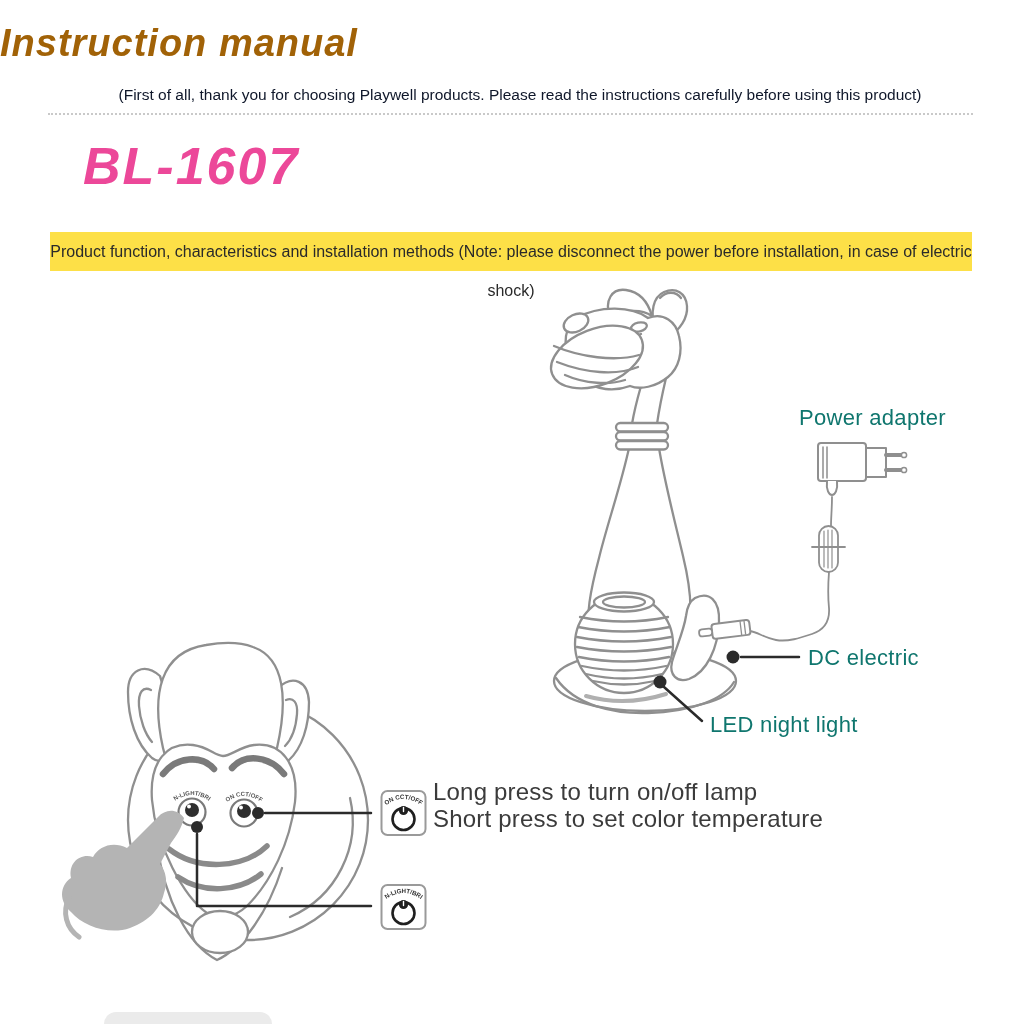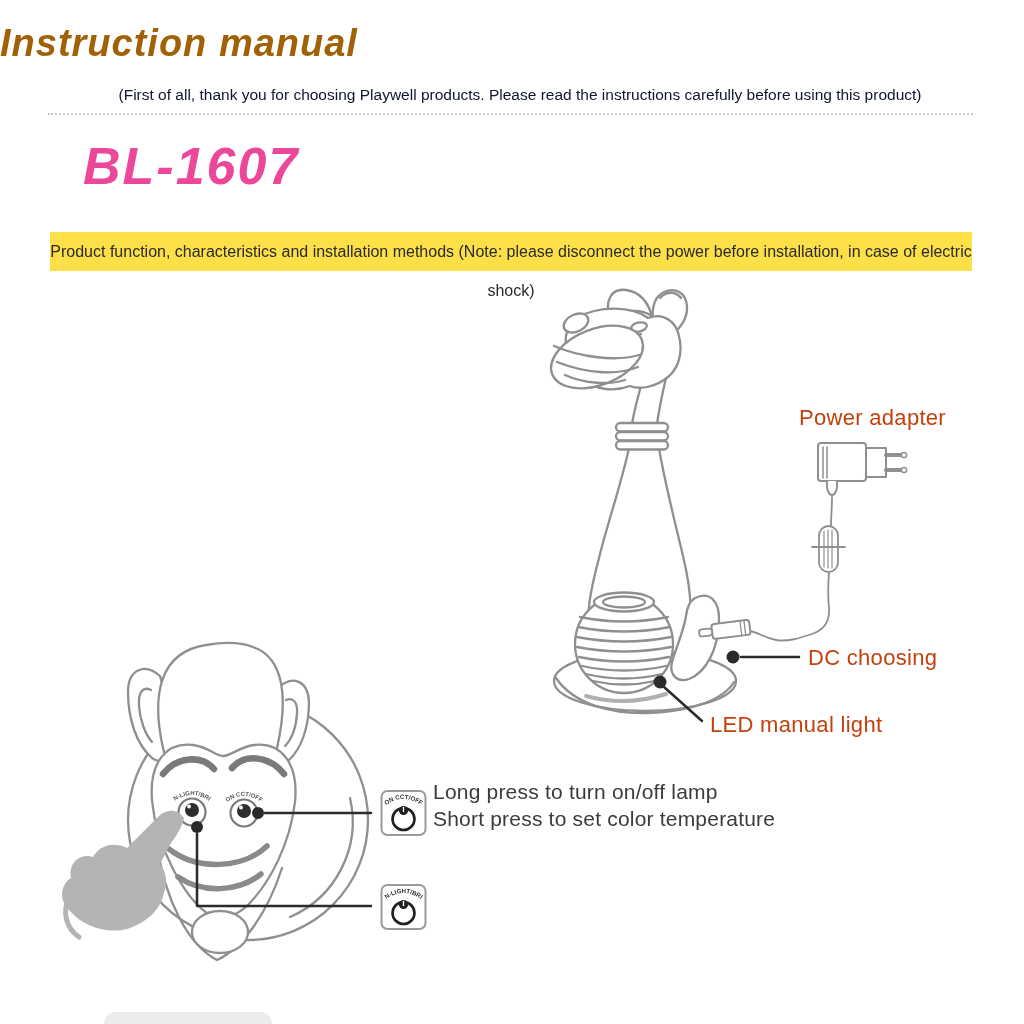--- a/index.html
+++ b/index.html
@@ -16,7 +16,7 @@
   .features{top:140px;left:500px;font-size:22px;font-weight:bold;line-height:23.5px;color:#1c1c1c;}
   .bar{top:208px;left:50px;width:922px;height:39px;background:#fde047;margin-top:24px;}
   .bar-text{width:100%;text-align:center;line-height:39px;font-size:16px;color:#2a2a2a;}
-  .anno{font-size:21px;color:#c2410c;letter-spacing:0.3px;}
+  .anno{font-size:21px;color:#0f766e;letter-spacing:0.3px;}
   .instr{font-size:21px;line-height:27px;color:#3b3b3b;letter-spacing:0.2px;}
   .footshape{top:1012px;left:104px;width:168px;height:12px;background:#ebebeb;
              border-radius:12px 12px 0 0;}

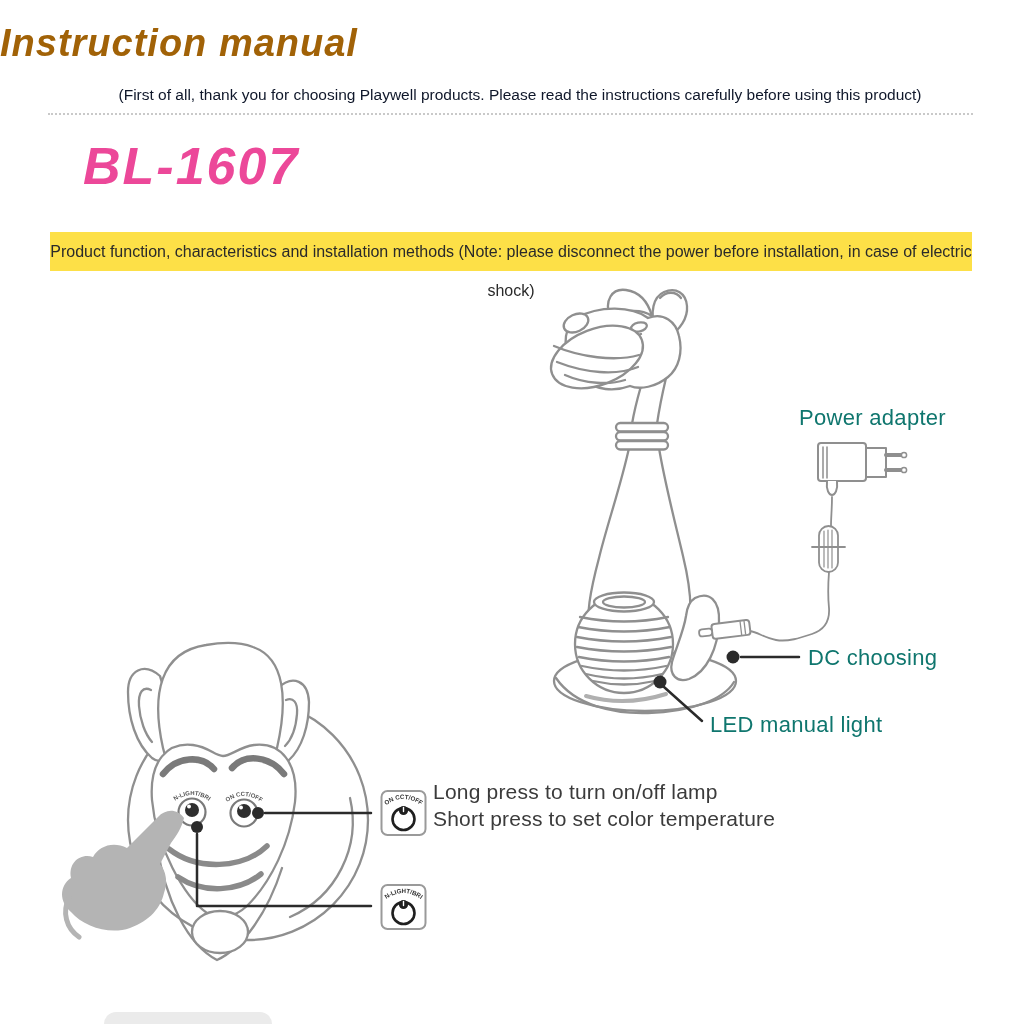--- a/index.html
+++ b/index.html
@@ -187,7 +187,7 @@
 </svg>
 
 <div class="abs anno" style="top:405px;left:799px;font-size:22px;">Power adapter</div>
-<div class="abs anno" style="top:645px;left:808px;font-size:22px;">DC choosing</div>
+<div class="abs anno" style="top:645px;left:808px;font-size:22px;">DC electric</div>
 <div class="abs anno" style="top:712px;left:710px;font-size:22px;">LED manual light</div>
 
 <div class="abs instr" style="top:778px;left:433px;">

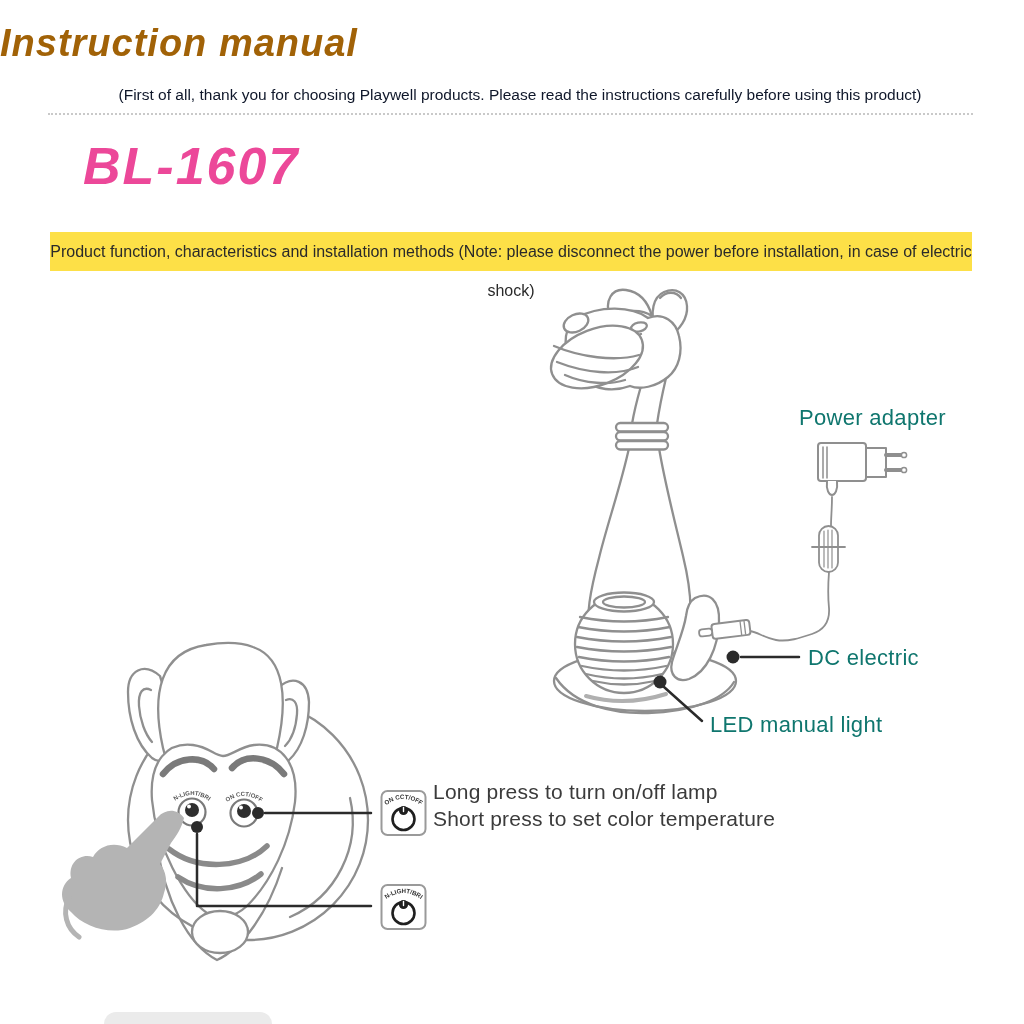--- a/index.html
+++ b/index.html
@@ -188,7 +188,7 @@
 
 <div class="abs anno" style="top:405px;left:799px;font-size:22px;">Power adapter</div>
 <div class="abs anno" style="top:645px;left:808px;font-size:22px;">DC electric</div>
-<div class="abs anno" style="top:712px;left:710px;font-size:22px;">LED manual light</div>
+<div class="abs anno" style="top:712px;left:710px;font-size:22px;">LED night light</div>
 
 <div class="abs instr" style="top:778px;left:433px;">
   <div>Long press to turn on/off lamp</div>

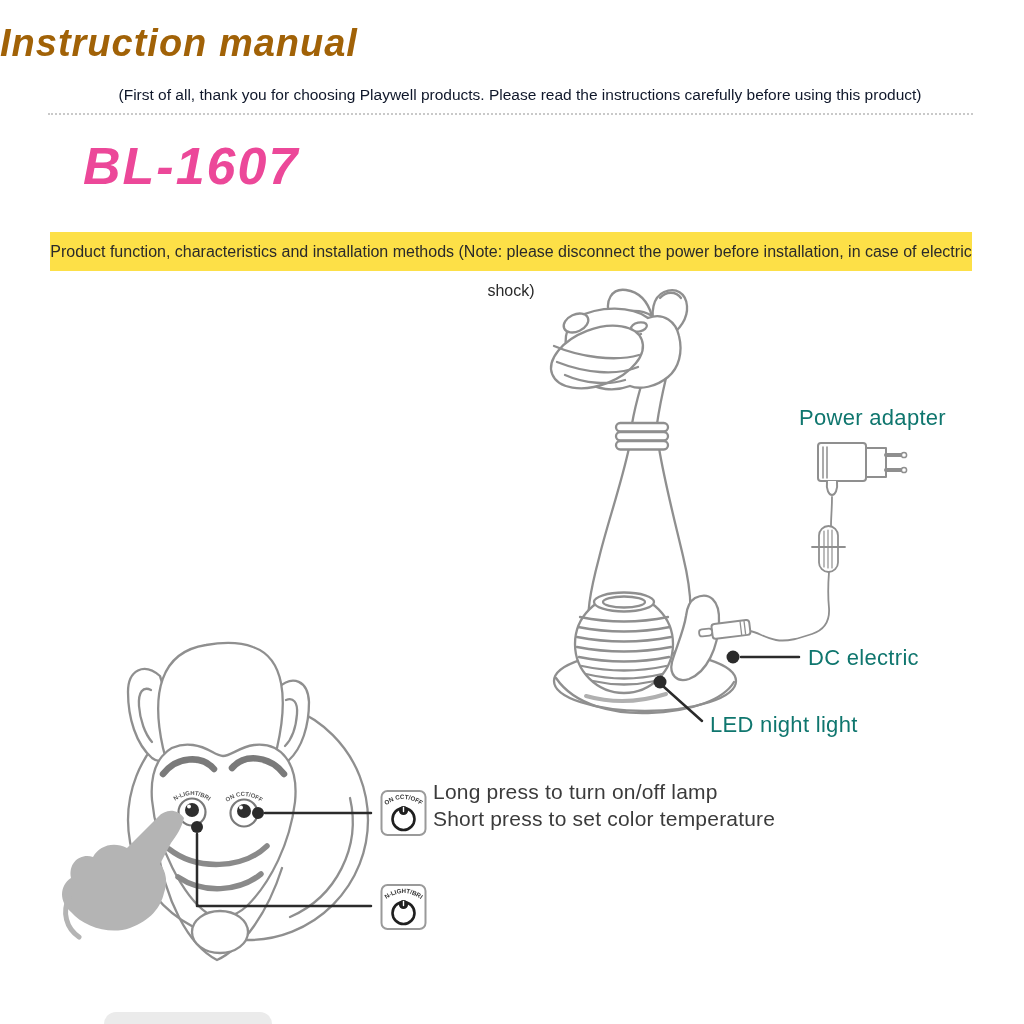--- a/index.html
+++ b/index.html
@@ -17,7 +17,7 @@
   .bar{top:208px;left:50px;width:922px;height:39px;background:#fde047;margin-top:24px;}
   .bar-text{width:100%;text-align:center;line-height:39px;font-size:16px;color:#2a2a2a;}
   .anno{font-size:21px;color:#0f766e;letter-spacing:0.3px;}
-  .instr{font-size:21px;line-height:27px;color:#3b3b3b;letter-spacing:0.2px;}
+  .instr{font-size:24px;line-height:27px;color:#3b3b3b;letter-spacing:0.2px;}
   .footshape{top:1012px;left:104px;width:168px;height:12px;background:#ebebeb;
              border-radius:12px 12px 0 0;}
   svg{position:absolute;top:0;left:0;}

